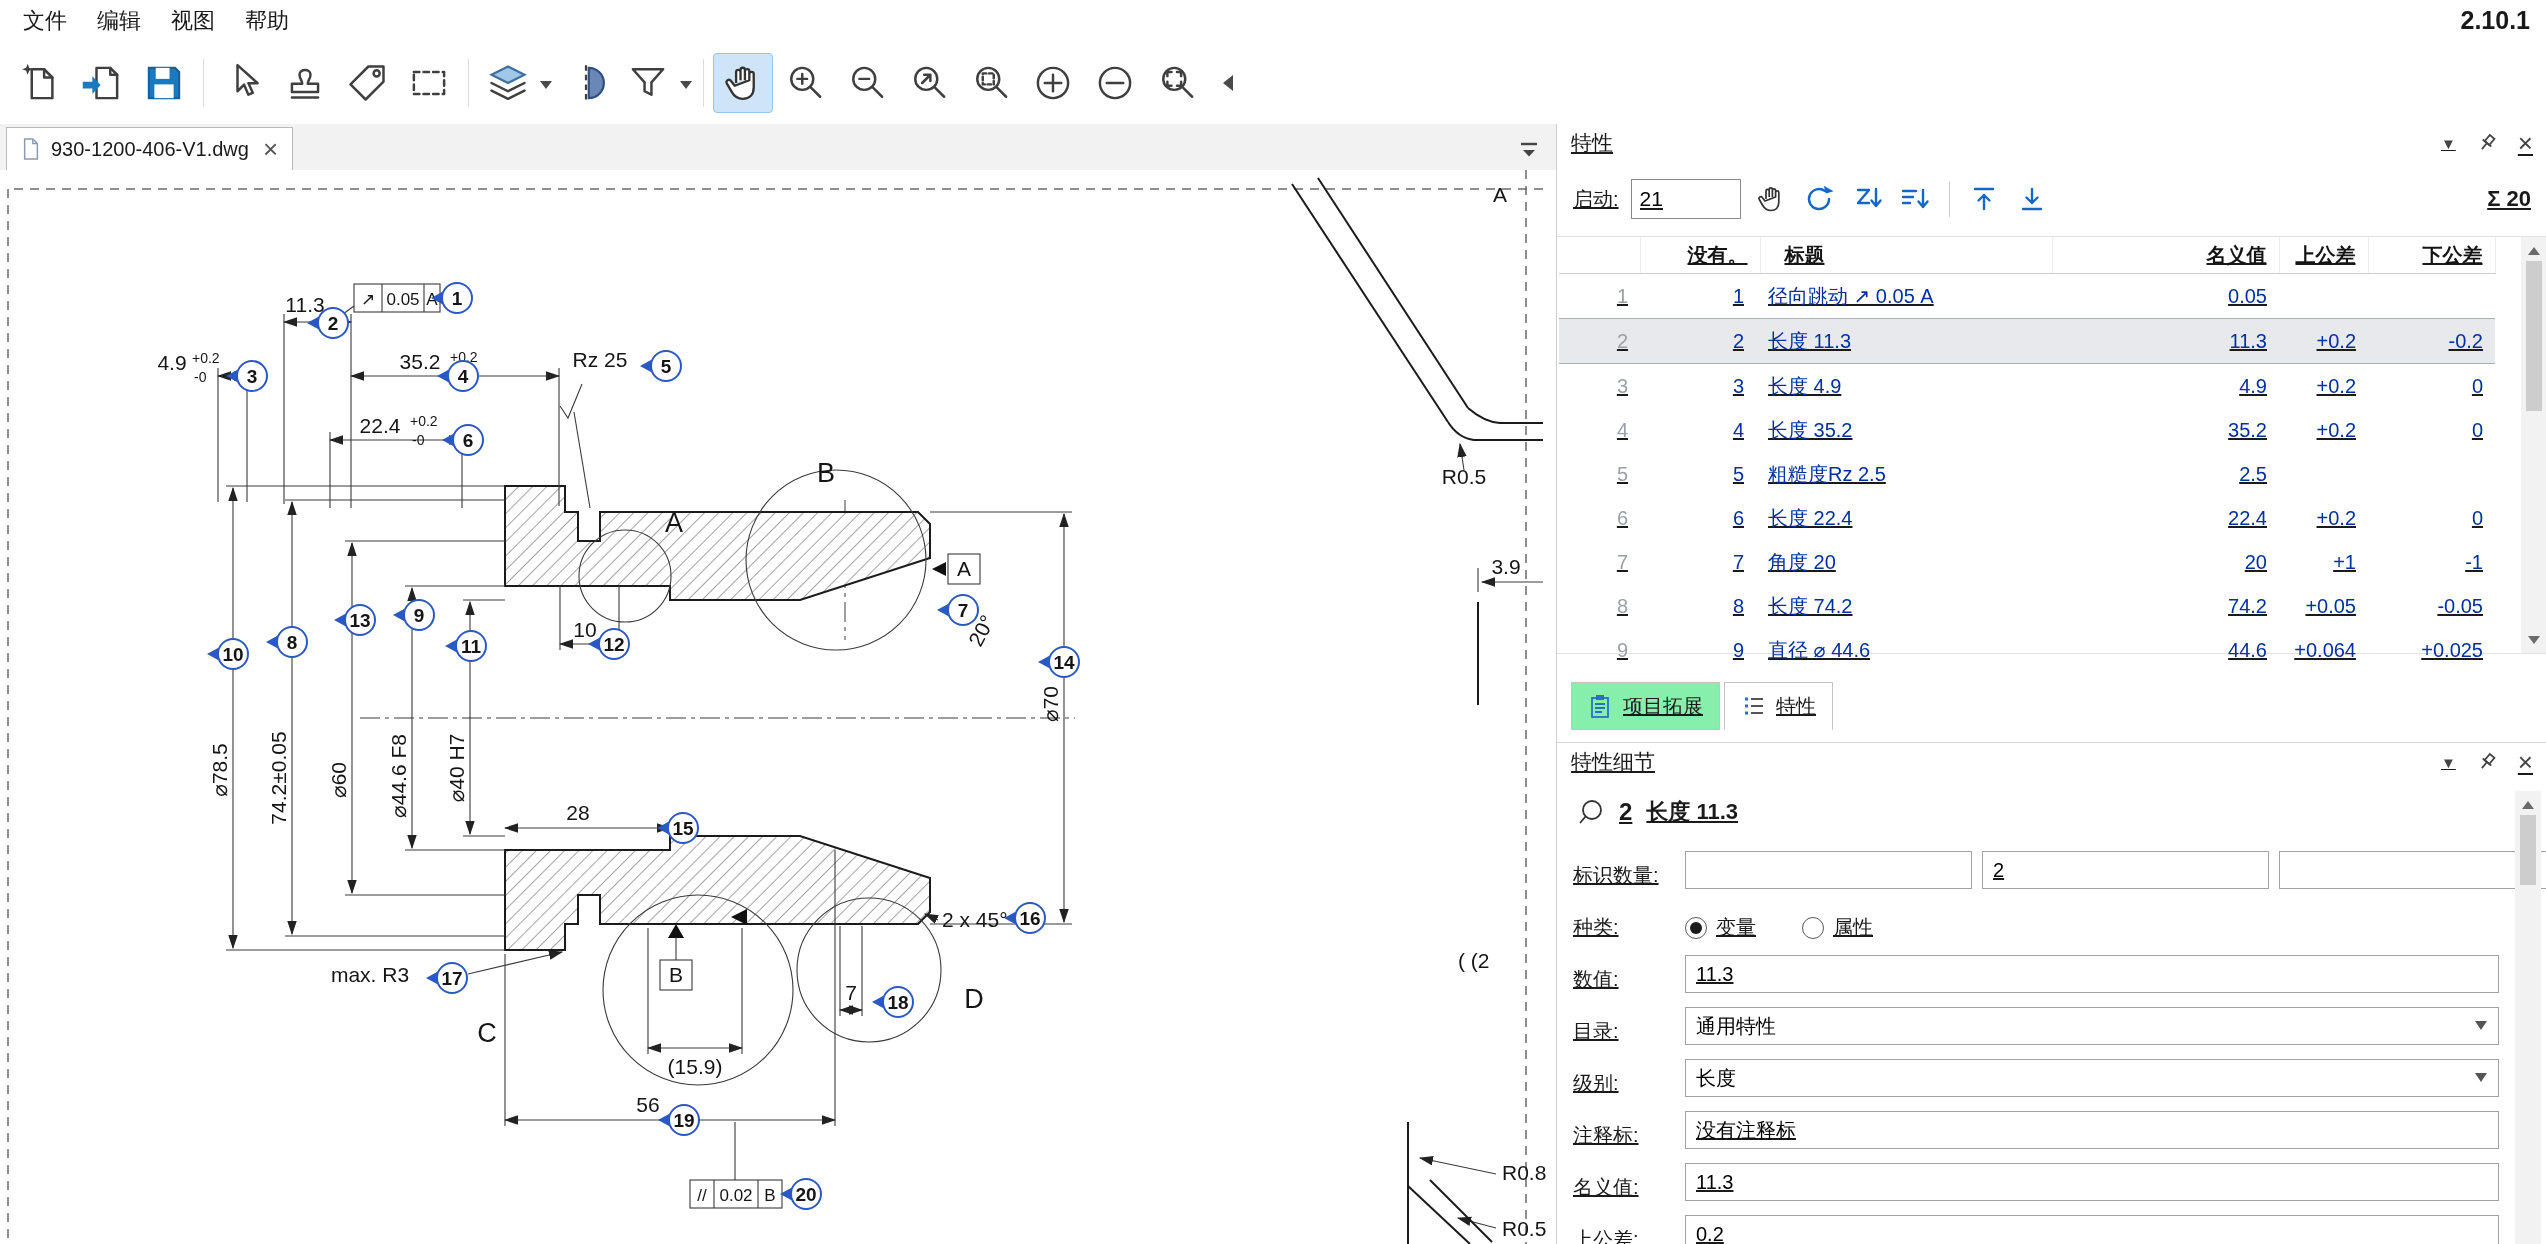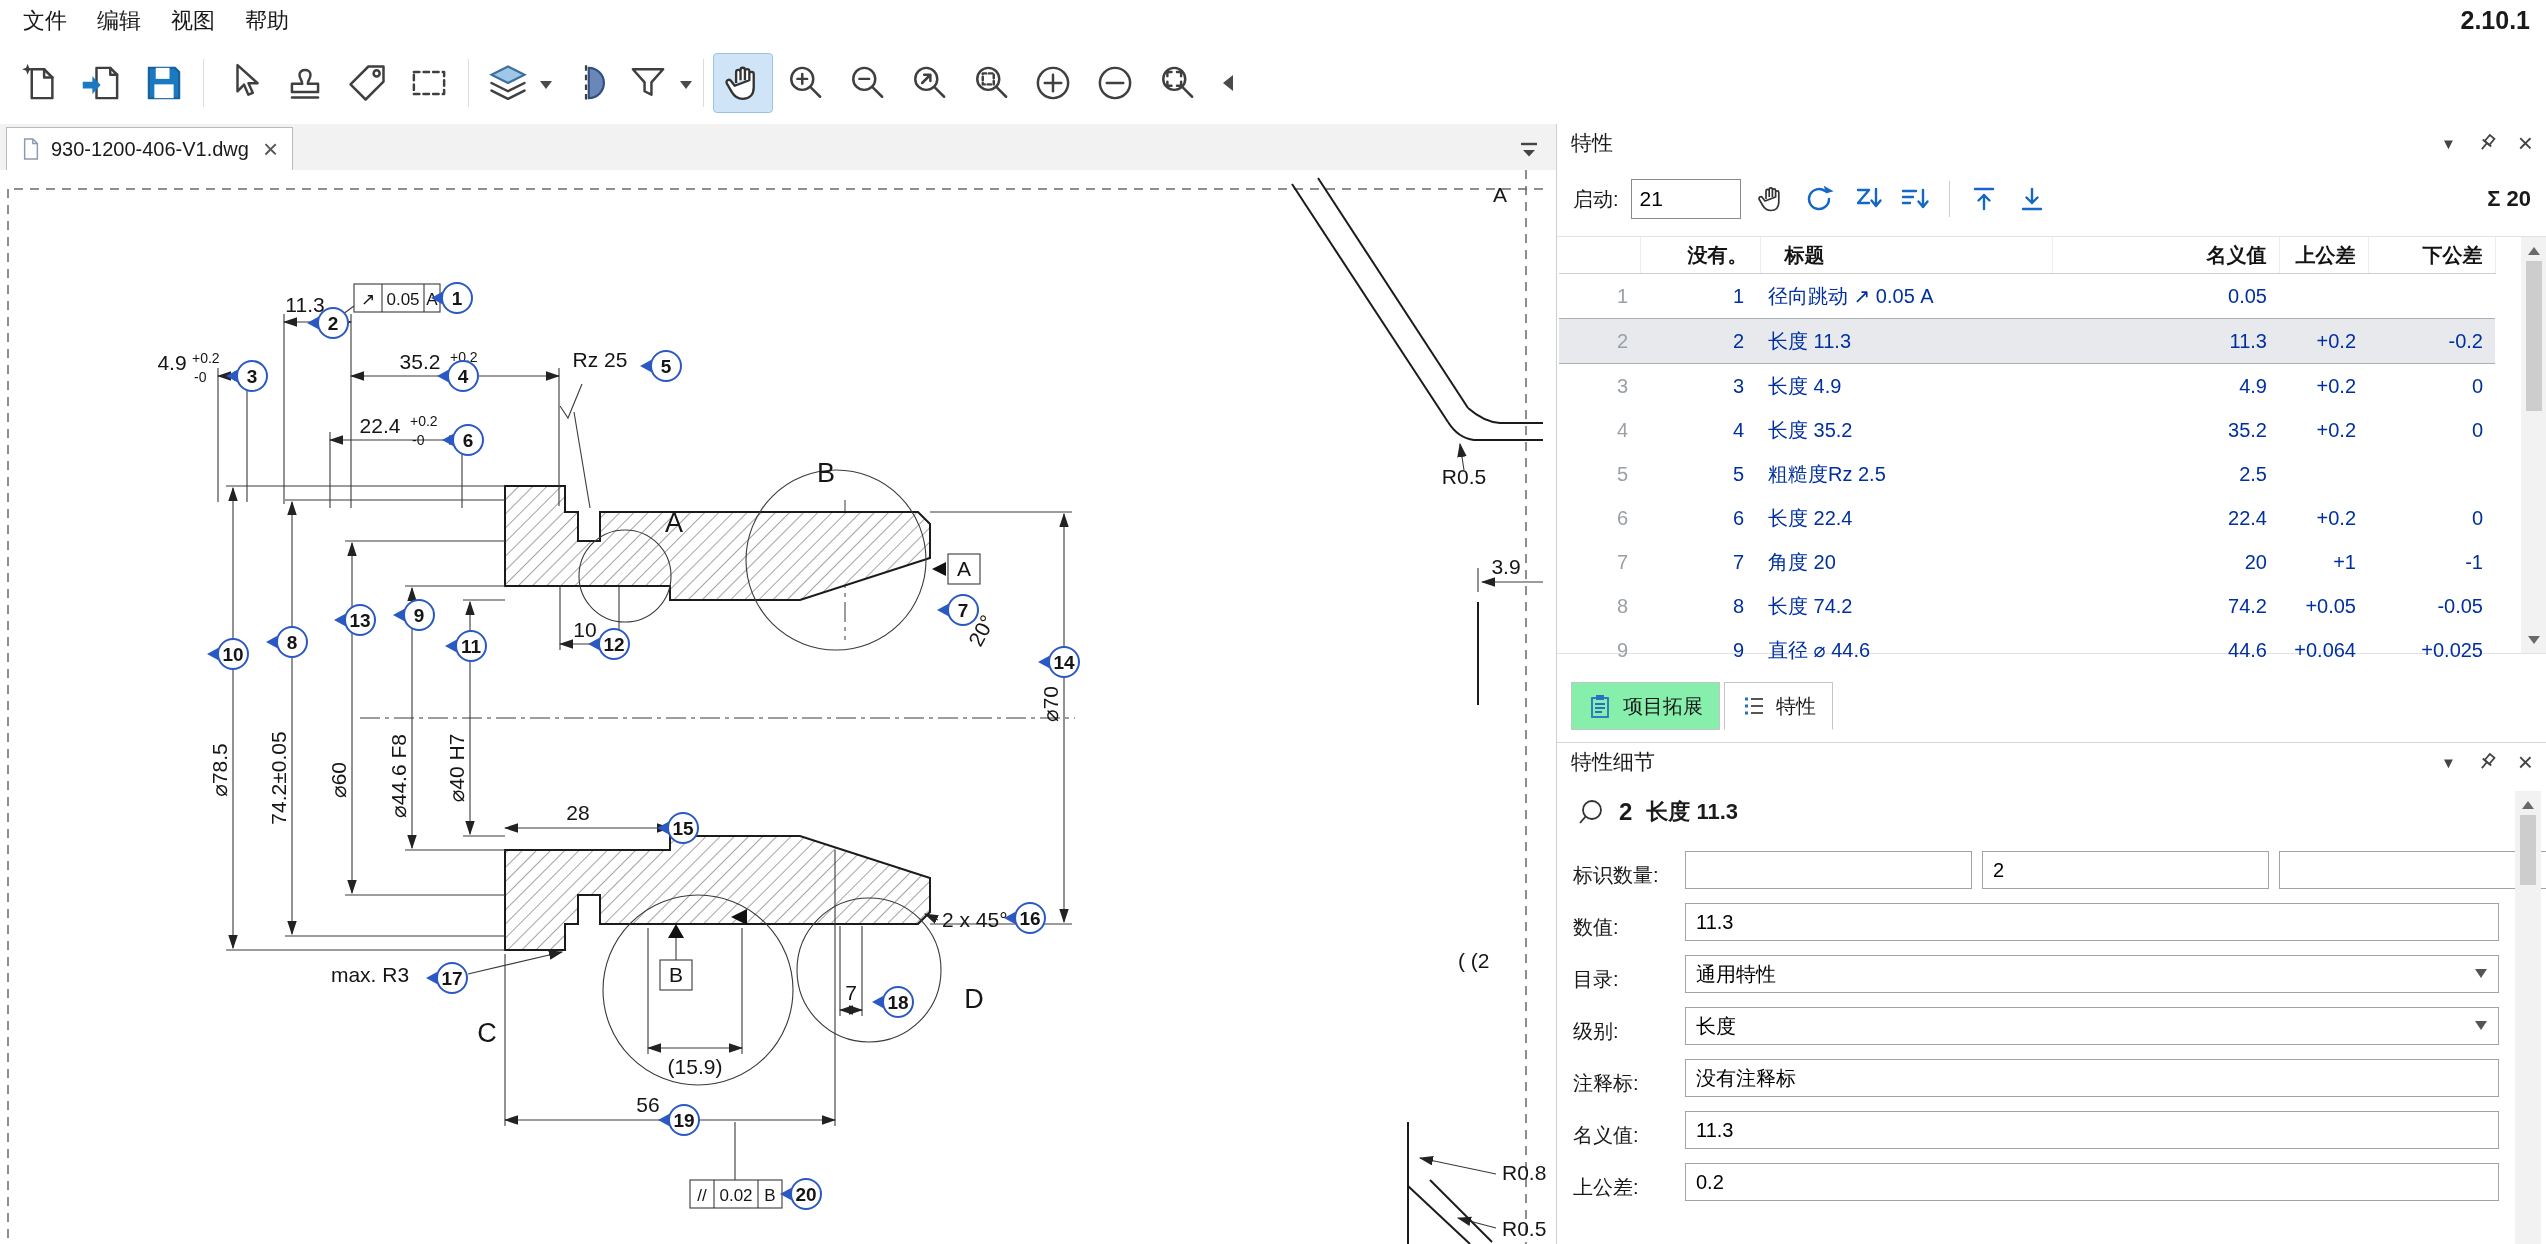--- a/index.html
+++ b/index.html
@@ -47,7 +47,7 @@
   .lc{stroke:#3a3a3a;stroke-width:1;stroke-dasharray:20 5 4 5;fill:none;}
   .lsh{stroke:#6a6a6a;stroke-width:1.5;stroke-dasharray:9 7;fill:none;}
   
-  .right-col{width:990px;border-left:1px solid #cfcfcf;display:flex;flex-direction:column;background:#fff;}
+  .right-col{width:990px;border-left:1px solid #cfcfcf;display:flex;flex-direction:column;background:#fff;text-decoration:underline;}
   .panel-header{height:38px;display:flex;align-items:center;padding:0 14px;font-size:21px;}
   .ph-icons{margin-left:auto;display:flex;gap:20px;align-items:center;color:#444;}
   .ph-chev{font-size:15px;color:#444;}

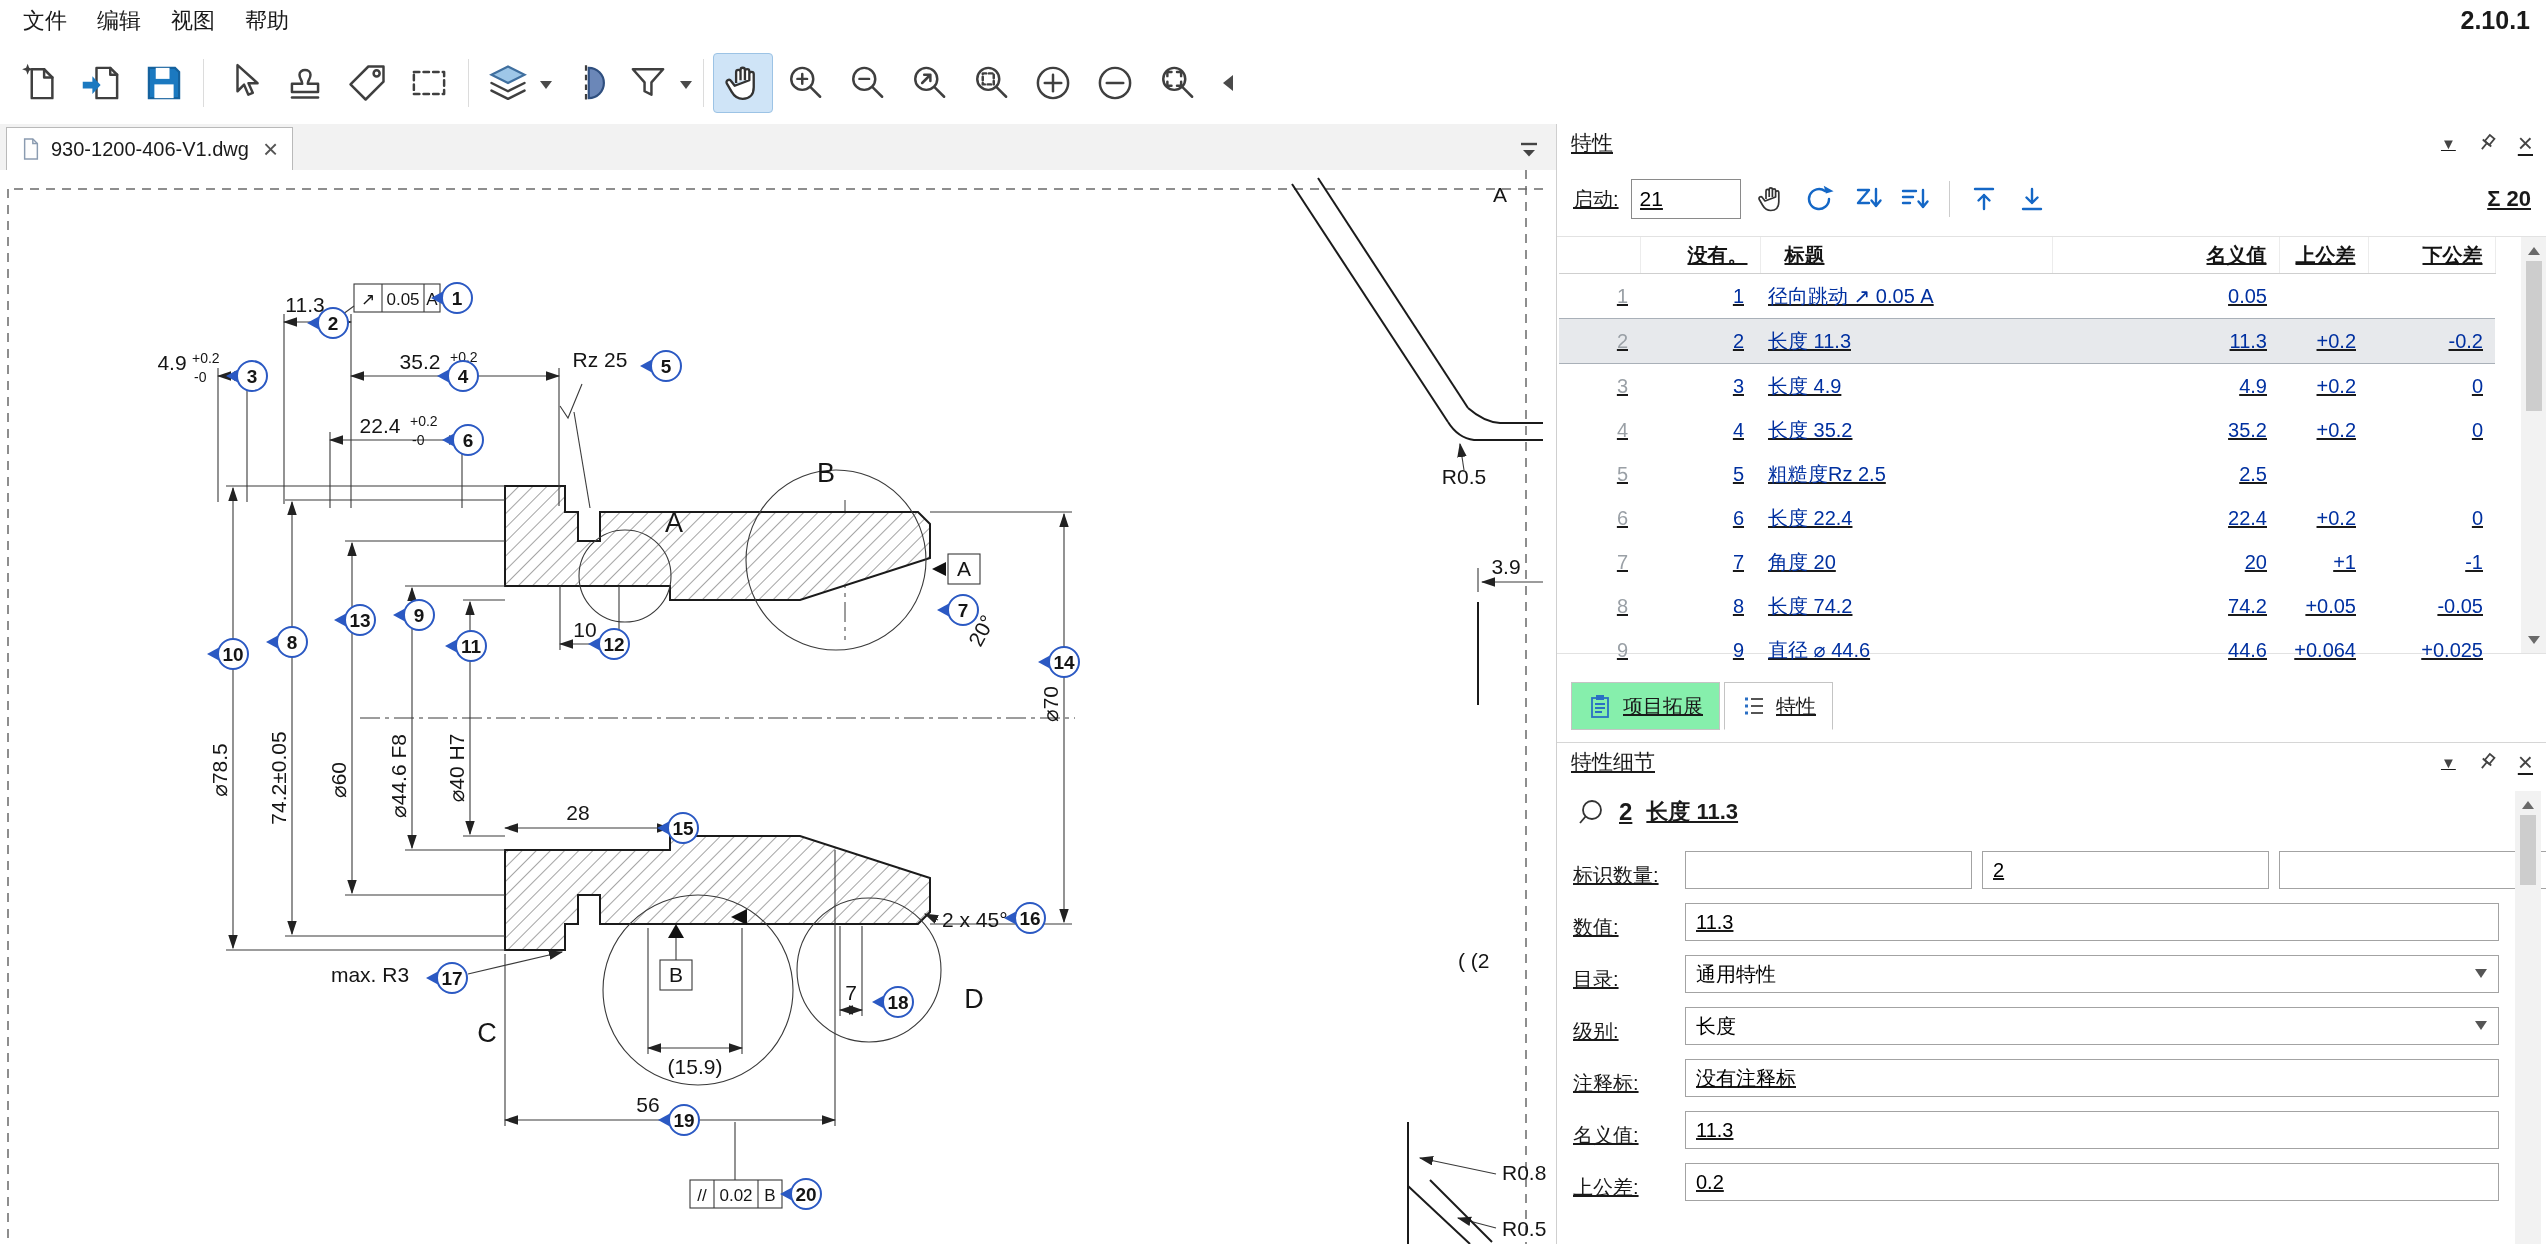--- a/index.html
+++ b/index.html
@@ -757,6 +757,19 @@
             </div>
         </div>
 
+        <div class="frow">
+          <span class="flabel">种类:</span>
+          <div class="fctl">
+            <span class="radio">
+              <span class="rb checked"></span>
+              <span>变量</span>
+            </span>
+            <span class="radio">
+              <span class="rb"></span>
+              <span>属性</span>
+            </span>
+          </div>
+        </div>
 
         <div class="frow">
           <span class="flabel">数值:</span>

